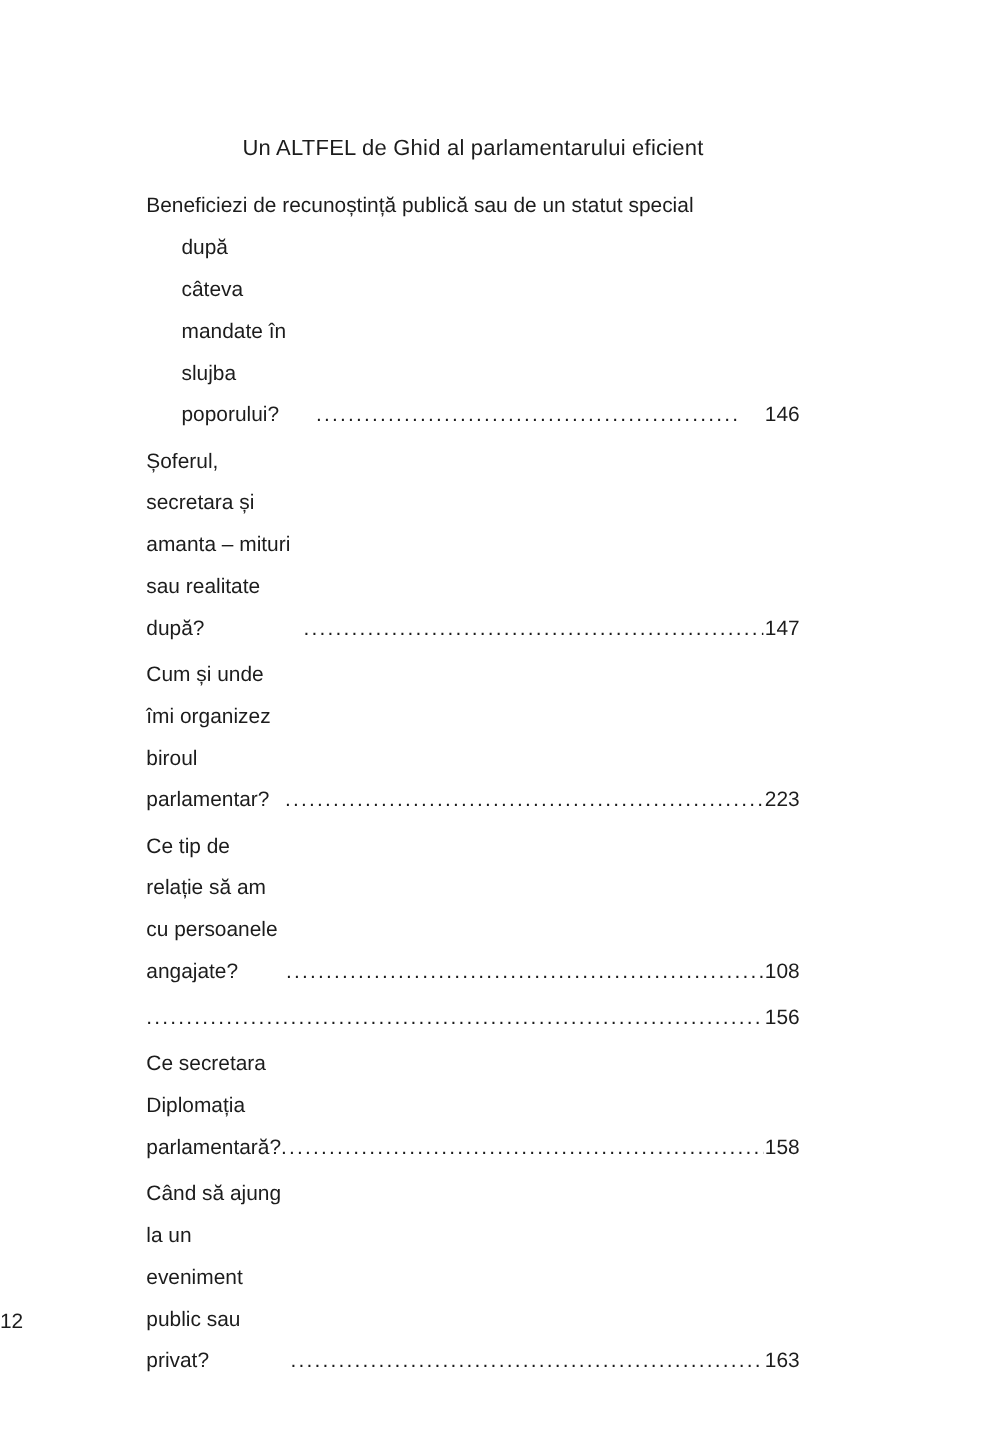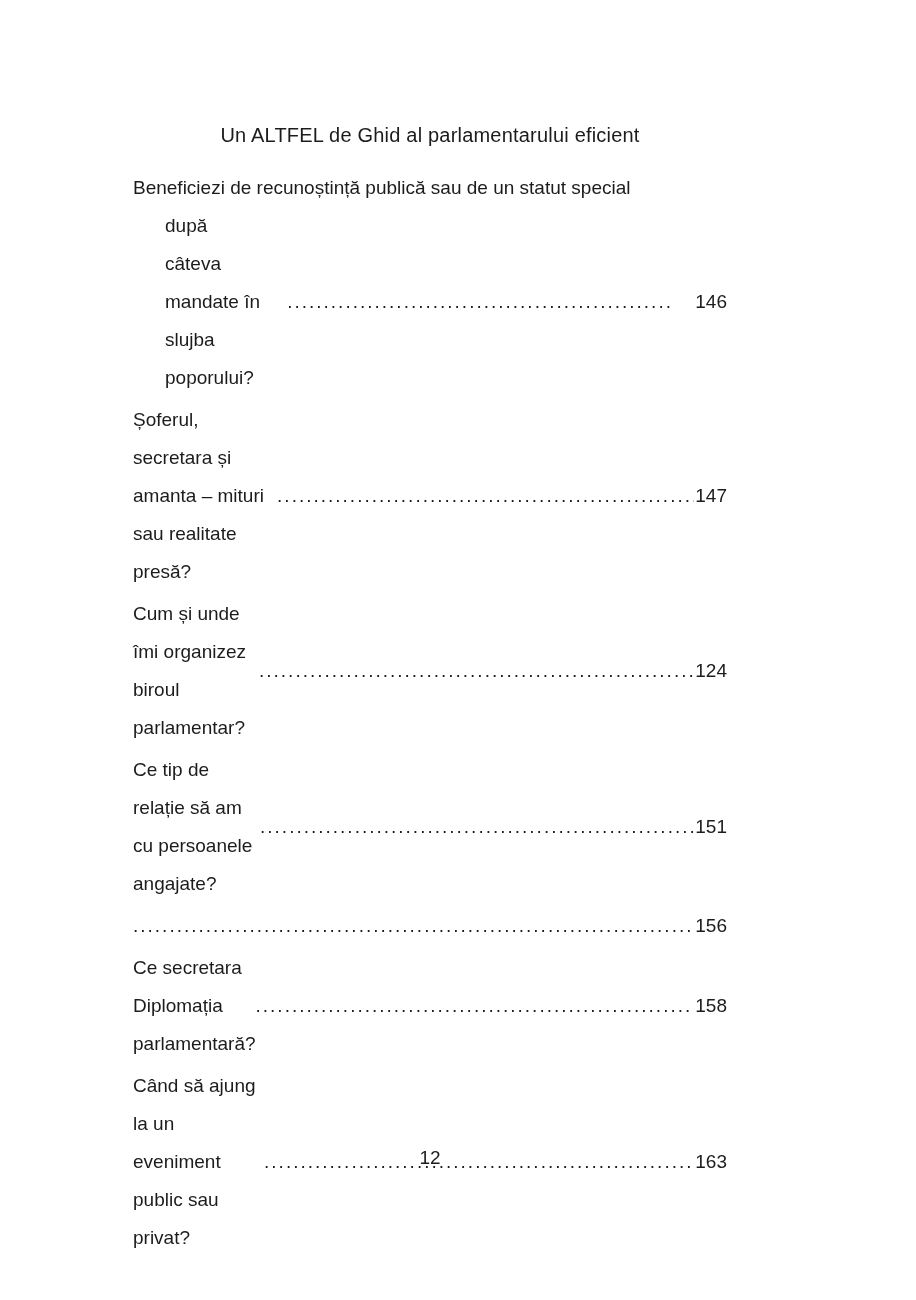--- a/index.html
+++ b/index.html
@@ -26,7 +26,7 @@
   .entry { margin-bottom: 4px; }
   .line {
     display: flex;
-    align-items: center;
+    align-items: flex-end;
     line-height: 38px;
     font-size: 19px;
   }

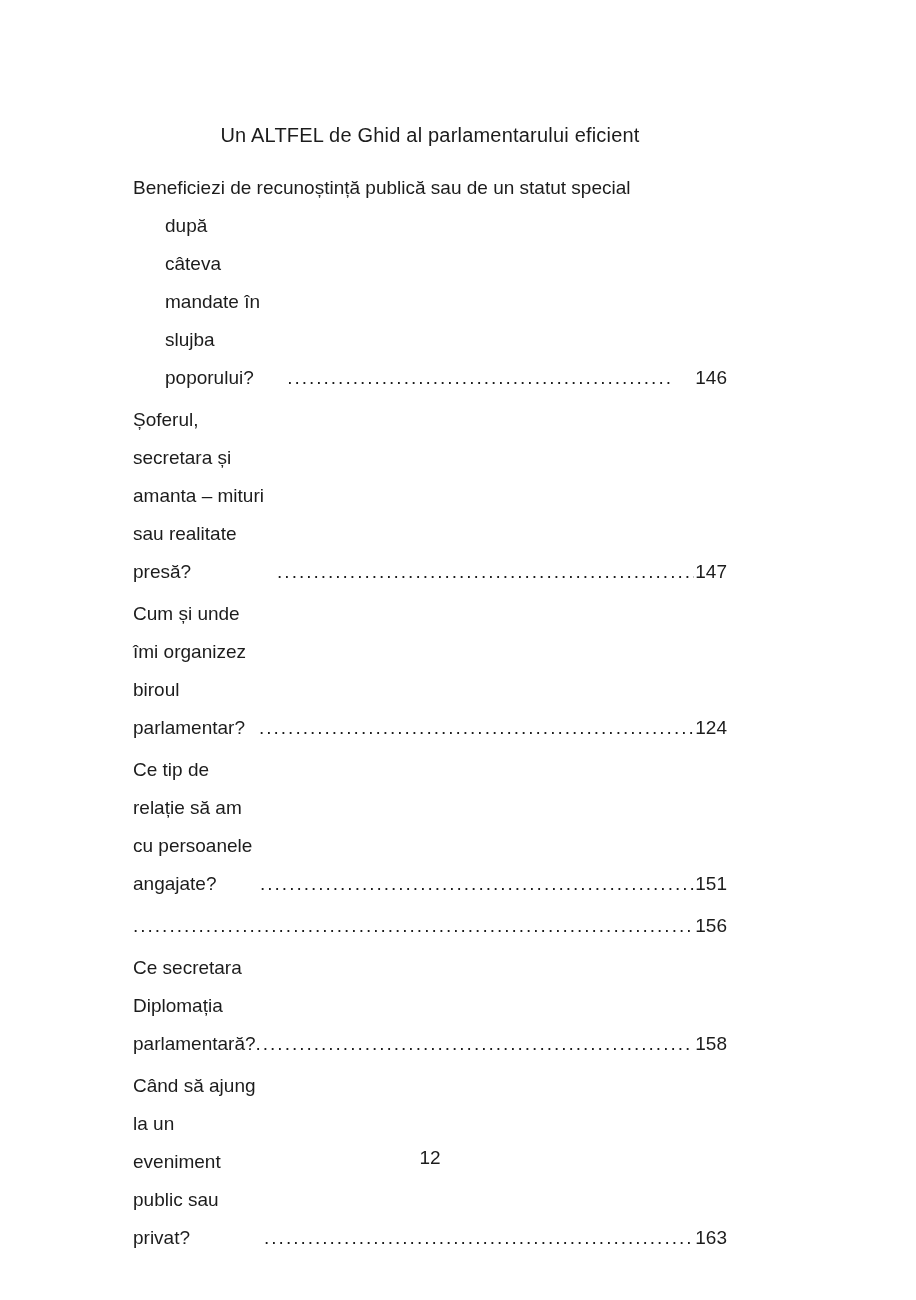--- a/index.html
+++ b/index.html
@@ -71,7 +71,7 @@
       </div>
       <div class="entry">
         <div class="line">
-          <span class="text">Șoferul, secretara și amanta – mituri sau realitate presă? </span>
+          <span class="text">Șoferul, secretara și amanta – mituri sau realitate după? </span>
           <span class="dots"></span>
           <span class="pagenum">147</span>
         </div>

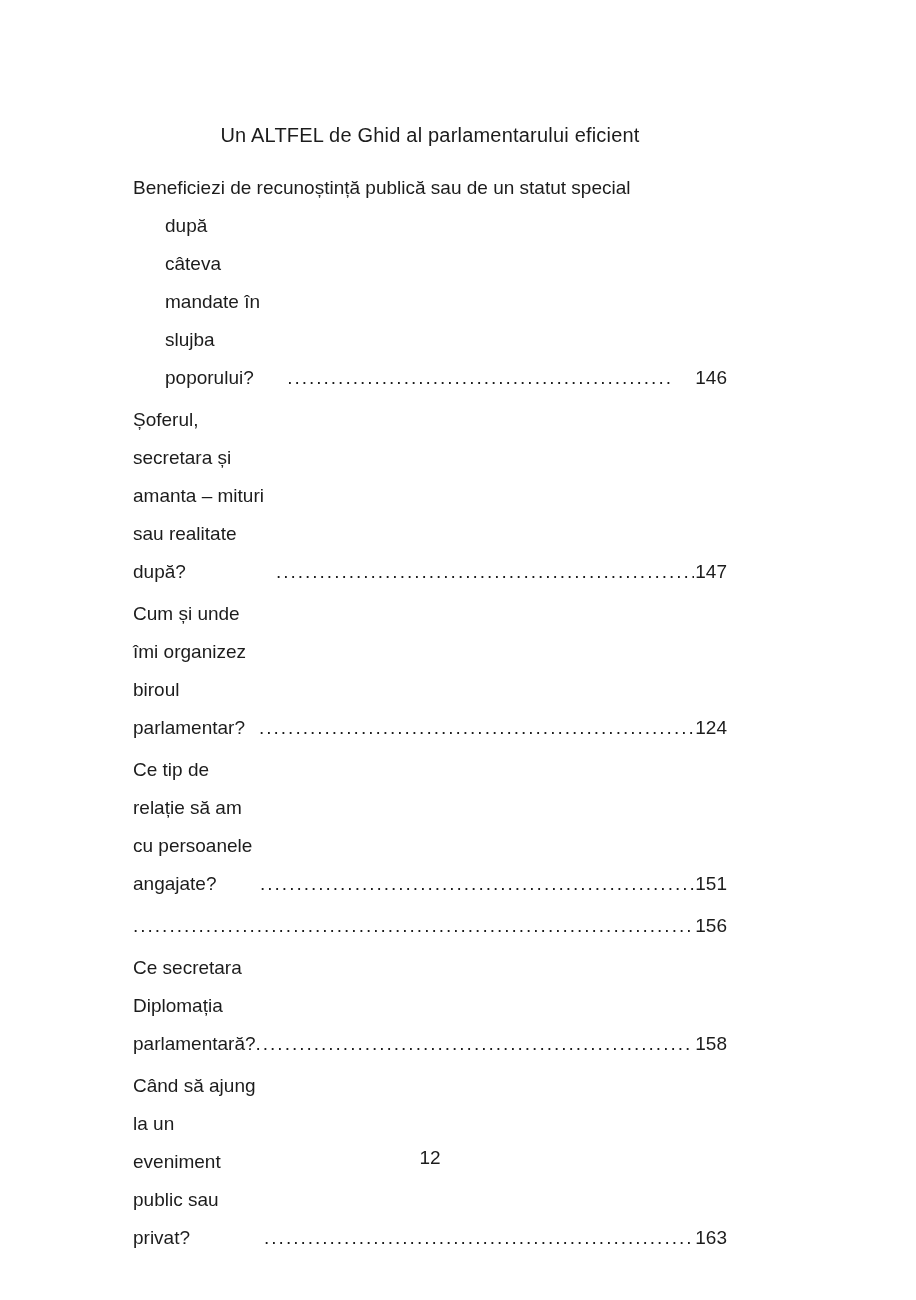--- a/index.html
+++ b/index.html
@@ -80,7 +80,7 @@
         <div class="line">
           <span class="text">Cum și unde îmi organizez  biroul parlamentar? </span>
           <span class="dots"></span>
-          <span class="pagenum">124</span>
+          <span class="pagenum">223</span>
         </div>
       </div>
       <div class="entry">

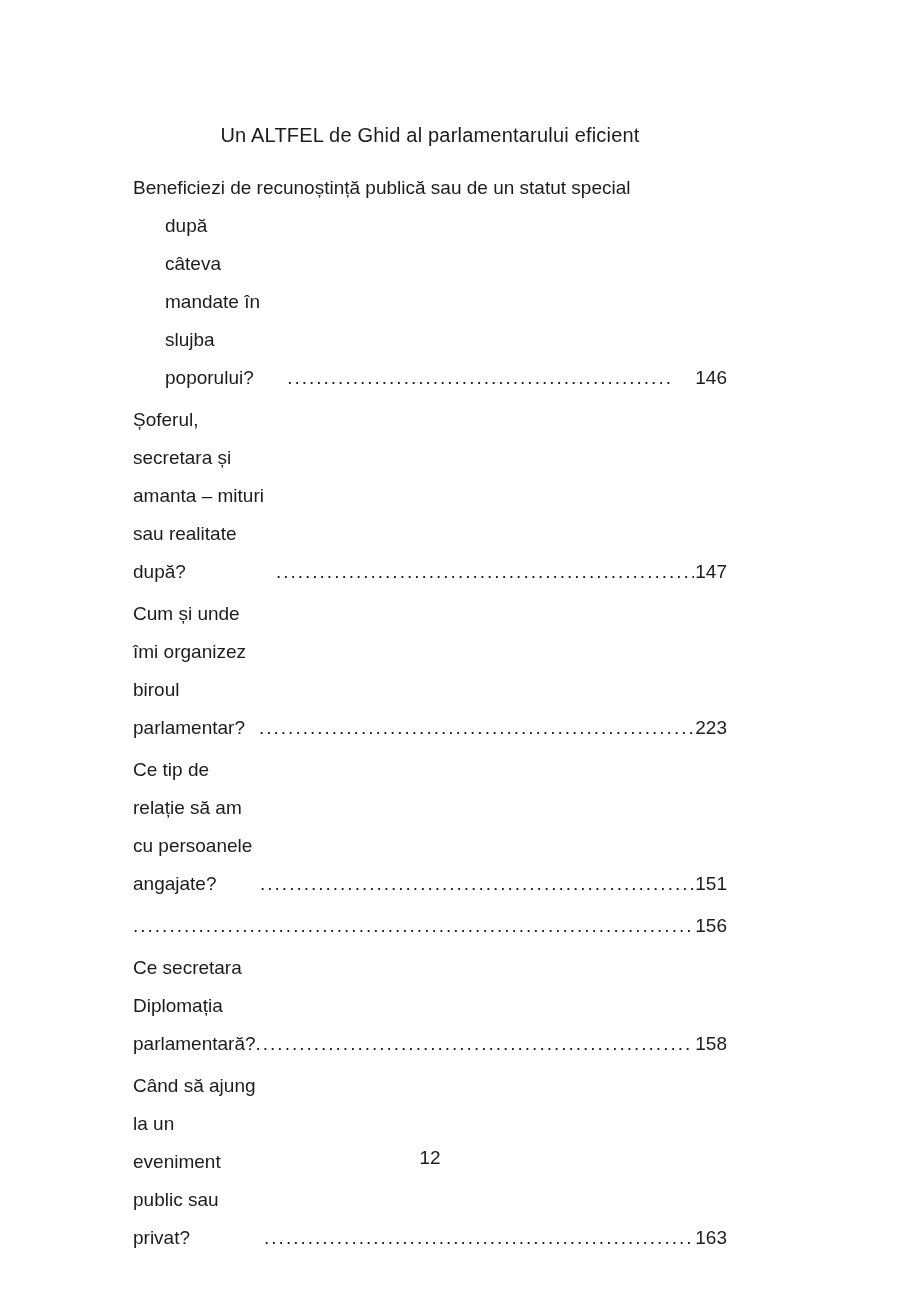--- a/index.html
+++ b/index.html
@@ -87,7 +87,7 @@
         <div class="line">
           <span class="text">Ce tip de relație să am  cu persoanele angajate?</span>
           <span class="dots"></span>
-          <span class="pagenum">151</span>
+          <span class="pagenum">108</span>
         </div>
       </div>
       <div class="entry">

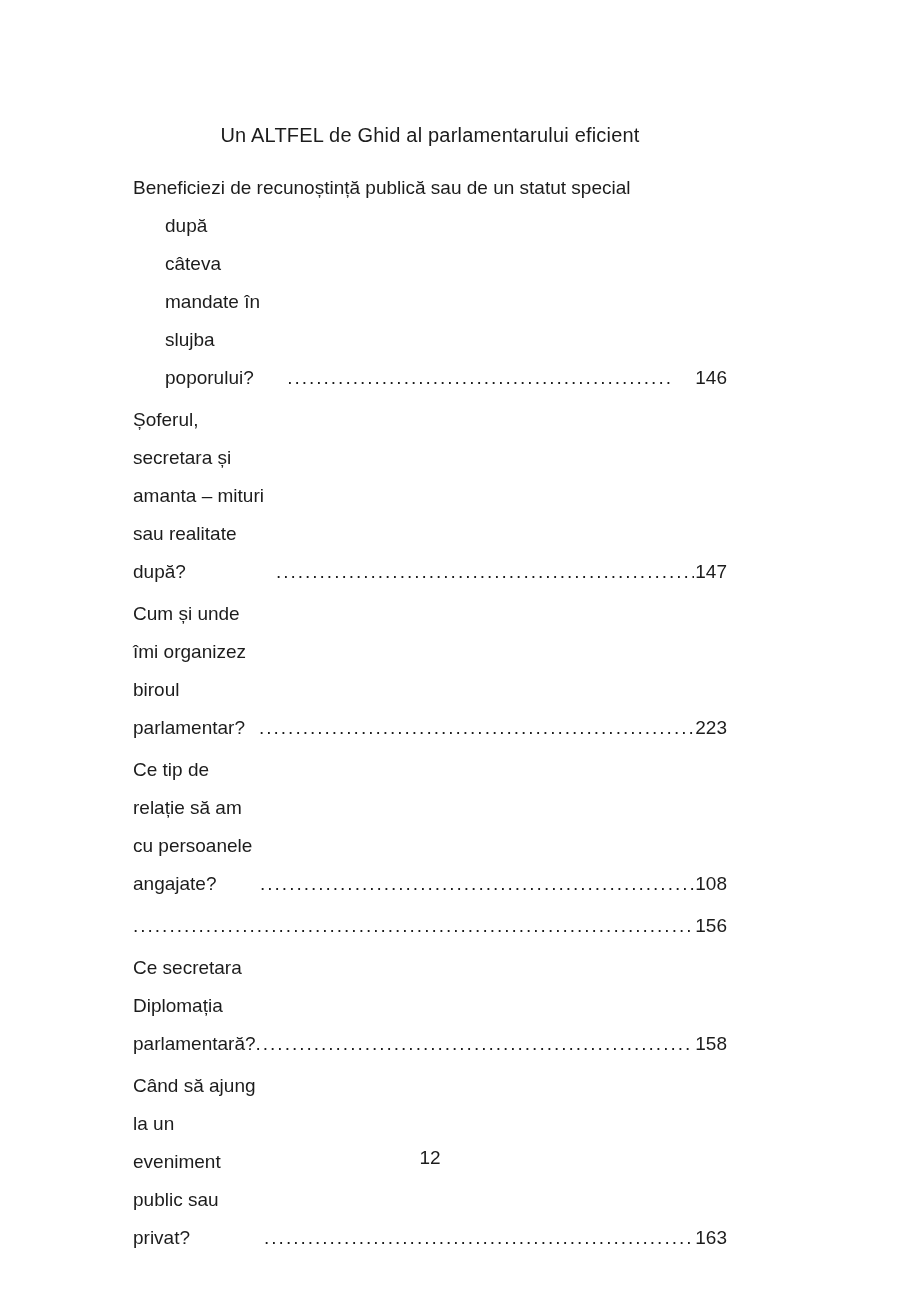--- a/index.html
+++ b/index.html
@@ -46,8 +46,8 @@
   .folio {
     position: absolute;
     left: 0; right: 0;
-    top: 1144px;
-    text-align: center;
+    top: 1188px;
+    text-align: left;
     font-size: 19px;
     line-height: 27px;
   }

